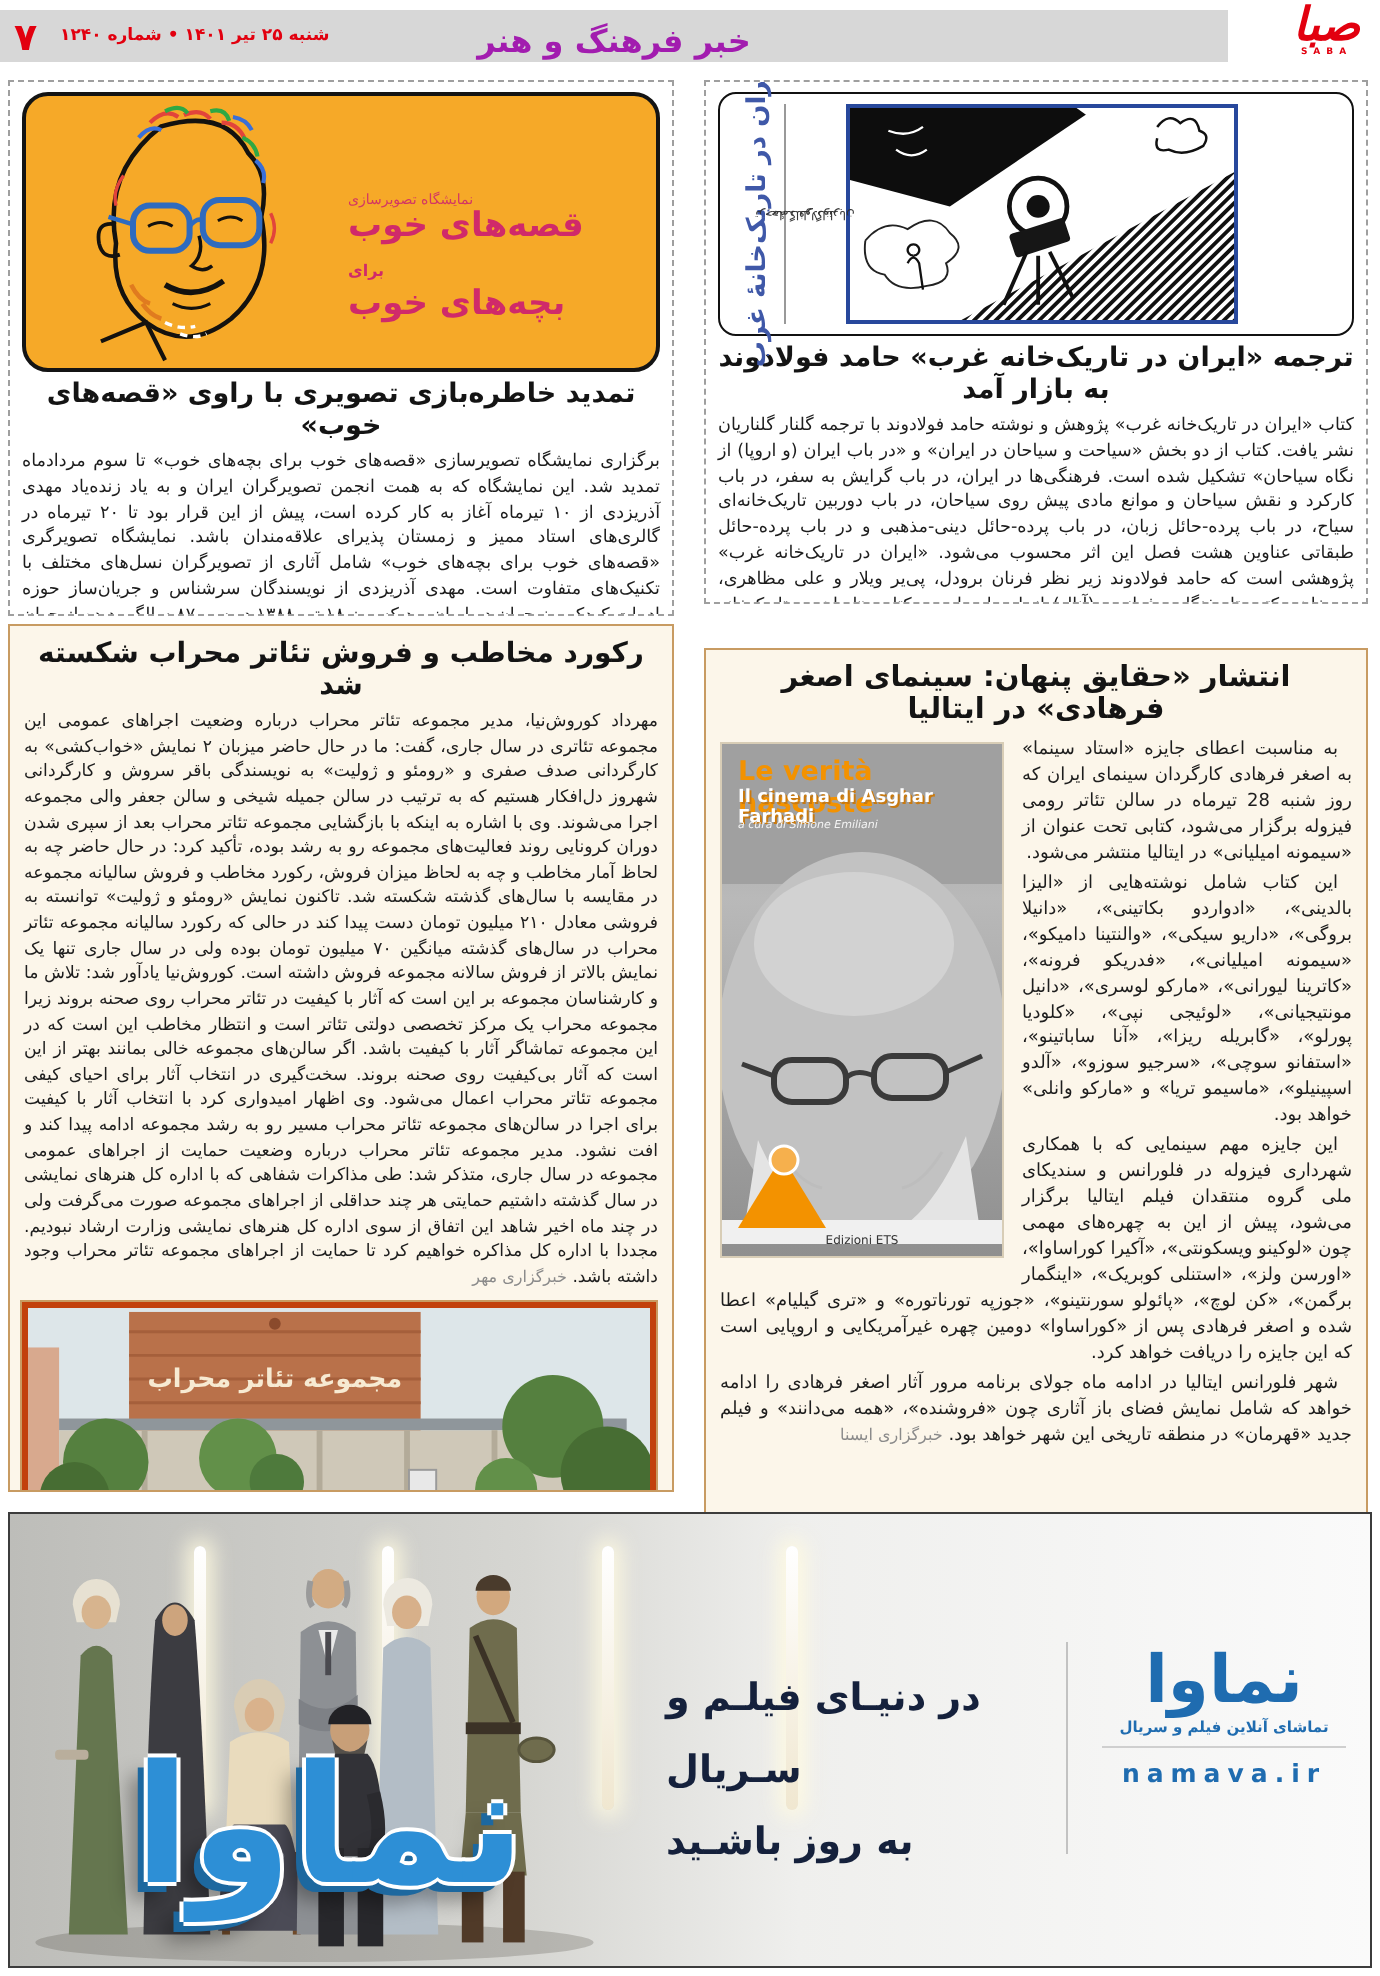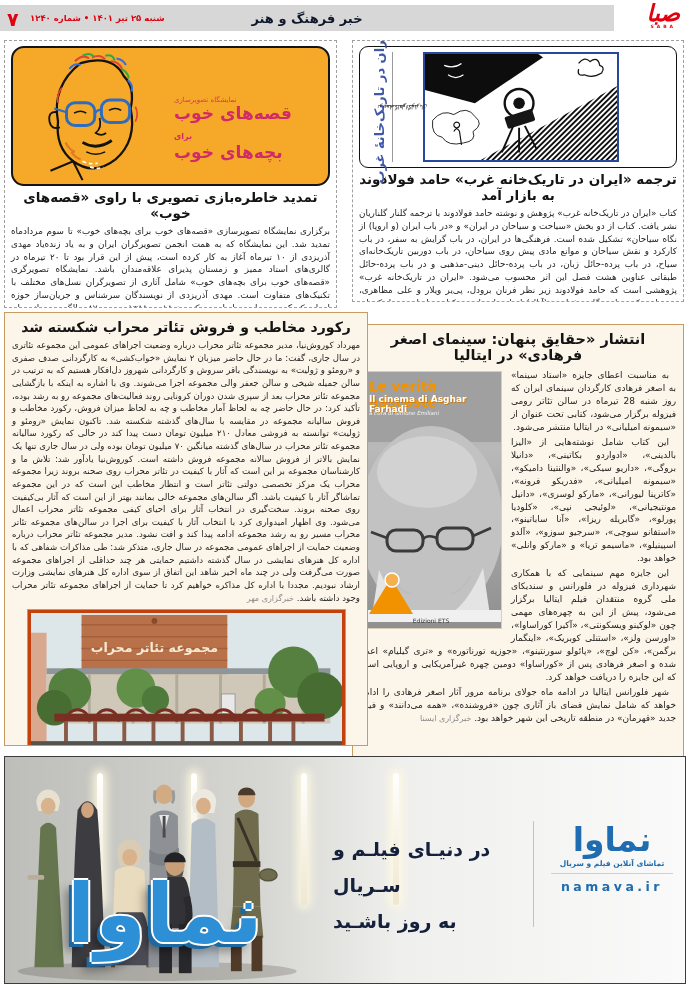--- a/index.html
+++ b/index.html
@@ -9,8 +9,8 @@
   .hdr-bar{position:absolute;top:5px;left:0;width:614px;height:26px;background:#d7d7d7;}
   .hdr-page{position:absolute;top:3px;left:7px;font-size:19px;font-weight:bold;color:#e2000f;}
   .hdr-date{position:absolute;top:8px;left:30px;font-size:8.5px;font-weight:bold;color:#e2000f;direction:rtl;}
-  .hdr-section{position:absolute;top:6px;left:0;width:614px;text-align:center;font-size:13px;
-               font-weight:bold;color:#0f172a;direction:rtl;}
+  .hdr-section{position:absolute;top:6px;left:0;width:614px;text-align:center;font-size:16px;
+               font-weight:bold;color:#a21caf;direction:rtl;}
   .hdr-logo{position:absolute;top:2px;right:10px;text-align:center;line-height:1;}
   .hdr-logo .fa{font-size:23px;font-weight:bold;font-style:italic;color:#e2000f;text-align:right;}
   .hdr-logo .lat{font-size:4.5px;letter-spacing:3px;color:#e2000f;font-weight:bold;}

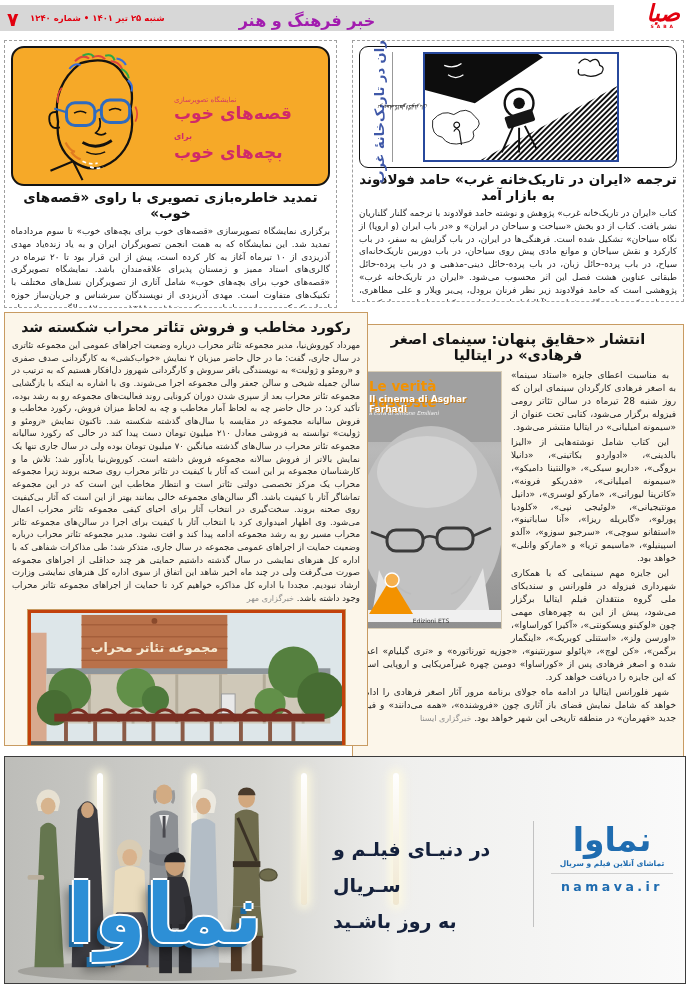--- a/index.html
+++ b/index.html
@@ -186,7 +186,7 @@
     </div>
   </article>
 
-  <article class="tan-box" style="left:4px;top:312px;width:364px;height:434px;">
+  <article class="tan-box" style="left:4px;top:312px;width:333px;height:434px;">
     <h2 class="headline" style="font-size:14px;margin:0 0 4px;">رکورد مخاطب و فروش تئاتر محراب شکسته شد</h2>
     <p class="t-body" style="margin:0"><span>مهرداد کوروش‌نیا، مدیر مجموعه تئاتر محراب درباره وضعیت اجراهای عمومی این مجموعه تئاتری در سال جاری، گفت: ما در حال حاضر میزبان ۲ نمایش «خواب‌کشی» به کارگردانی صدف صفری و «رومئو و ژولیت» به نویسندگی باقر سروش و کارگردانی شهروز دل‌افکار هستیم که به ترتیب در سالن جمیله شیخی و سالن جعفر والی مجموعه اجرا می‌شوند. وی با اشاره به اینکه با بازگشایی مجموعه تئاتر محراب بعد از سپری شدن دوران کرونایی روند فعالیت‌های مجموعه رو به رشد بوده، تأکید کرد: در حال حاضر چه به لحاظ آمار مخاطب و چه به لحاظ میزان فروش، رکورد مخاطب و فروش سالیانه مجموعه در مقایسه با سال‌های گذشته شکسته شد. تاکنون نمایش «رومئو و ژولیت» توانسته به فروشی معادل ۲۱۰ میلیون تومان دست پیدا کند در حالی که رکورد سالیانه مجموعه تئاتر محراب در سال‌های گذشته میانگین ۷۰ میلیون تومان بوده ولی در سال جاری تنها یک نمایش بالاتر از فروش سالانه مجموعه فروش داشته است. کوروش‌نیا یادآور شد: تلاش ما و کارشناسان مجموعه بر این است که آثار با کیفیت در تئاتر محراب روی صحنه بروند زیرا مجموعه محراب یک مرکز تخصصی دولتی تئاتر است و انتظار مخاطب این است که در این مجموعه تماشاگر آثار با کیفیت باشد. اگر سالن‌های مجموعه خالی بمانند بهتر از این است که آثار بی‌کیفیت روی صحنه بروند. سخت‌گیری در انتخاب آثار برای احیای کیفی مجموعه تئاتر محراب اعمال می‌شود. وی اظهار امیدواری کرد با انتخاب آثار با کیفیت برای اجرا در سالن‌های مجموعه تئاتر محراب مسیر رو به رشد مجموعه ادامه پیدا کند و افت نشود. مدیر مجموعه تئاتر محراب درباره وضعیت حمایت از اجراهای عمومی مجموعه در سال جاری، متذکر شد: طی مذاکرات شفاهی که با اداره کل هنرهای نمایشی در سال گذشته داشتیم حمایتی هر چند حداقلی از اجراهای مجموعه صورت می‌گرفت ولی در چند ماه اخیر شاهد این اتفاق از سوی اداره کل هنرهای نمایشی وزارت ارشاد نبودیم. مجددا با اداره کل مذاکره خواهیم کرد تا حمایت از اجراهای مجموعه تئاتر محراب وجود داشته باشد.</span> <span class="src">خبرگزاری مهر</span></p>
     <div class="t-photo">

